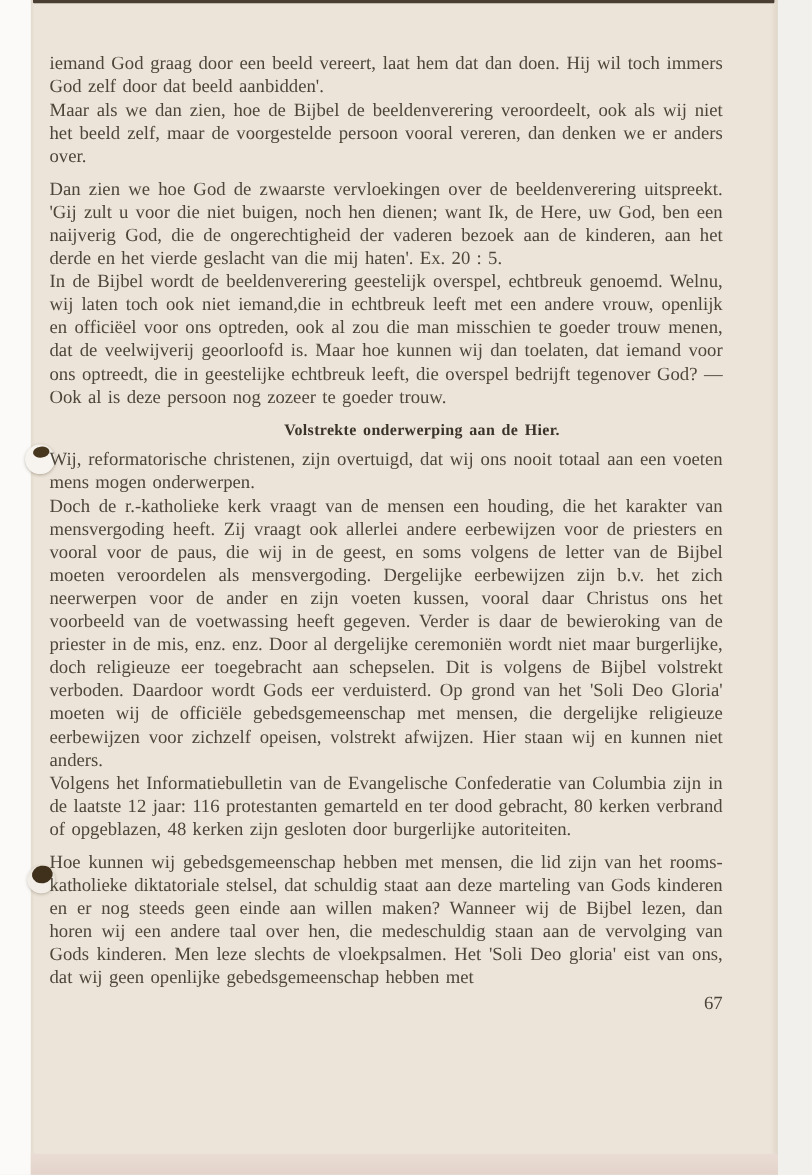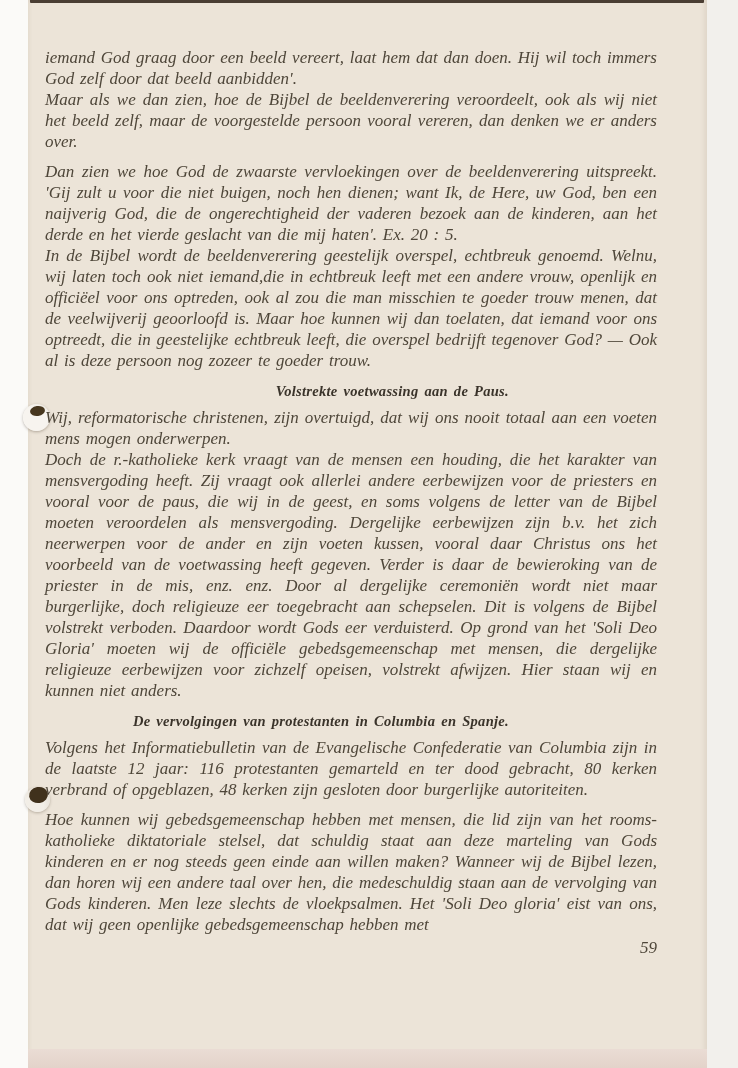--- a/index.html
+++ b/index.html
@@ -10,7 +10,7 @@
     background: #f4f2ee;
     font-family: "Liberation Serif", "DejaVu Serif", serif;
   }
-  .scan-wrap { position: relative; width: 738px; height: 1068px; font-style: italic; }
+  .scan-wrap { position: relative; width: 738px; height: 1068px; }
 
   .edge-left {
     position: absolute; left: 0; top: 0; width: 28px; height: 1068px;

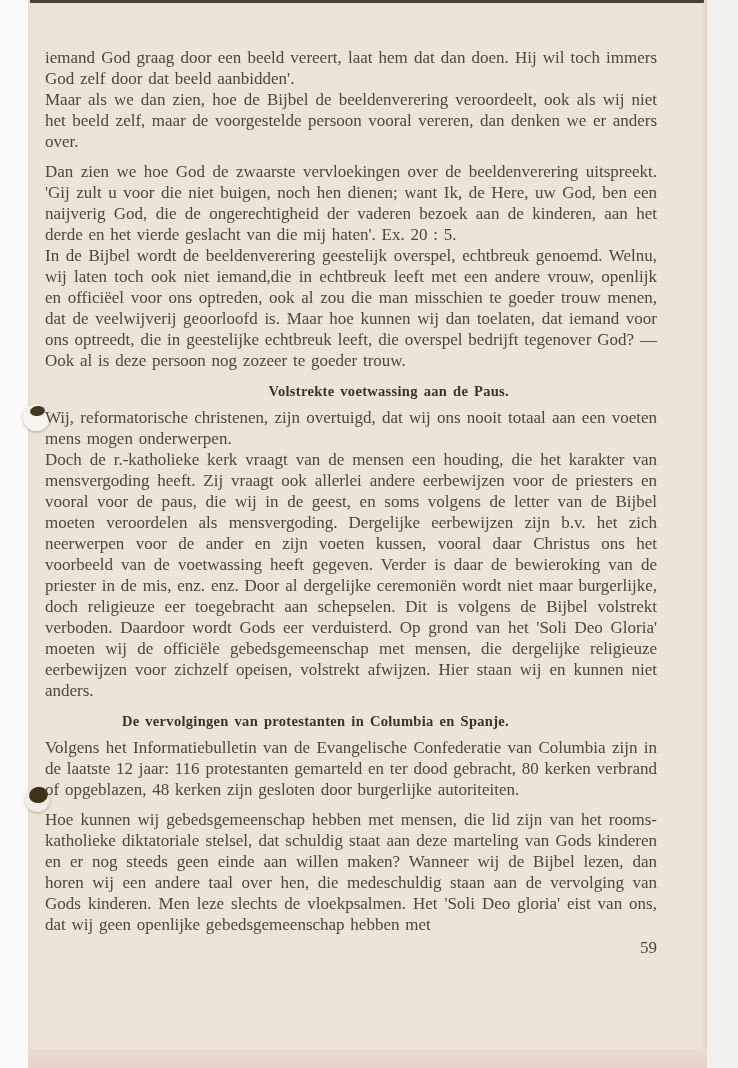--- a/index.html
+++ b/index.html
@@ -121,7 +121,7 @@
       <p class="para gap-top">Dan zien we hoe God de zwaarste vervloekingen over de beeldenverering uitspreekt. 'Gij zult u voor die niet buigen, noch hen dienen; want Ik, de Here, uw God, ben een naijverig God, die de ongerechtigheid der vaderen bezoek aan de kinderen, aan het derde en het vierde geslacht van die mij haten'. Ex. 20 : 5.</p>
       <p class="para">In de Bijbel wordt de beeldenverering geestelijk overspel, echtbreuk genoemd. Welnu, wij laten toch ook niet iemand,die in echtbreuk leeft met een andere vrouw, openlijk en officiëel voor ons optreden, ook al zou die man misschien te goeder trouw menen, dat de veelwijverij geoorloofd is. Maar hoe kunnen wij dan toelaten, dat iemand voor ons optreedt, die in geestelijke echtbreuk leeft, die overspel bedrijft tegenover God? — Ook al is deze persoon nog zozeer te goeder trouw.</p>
 
-      <h3 class="heading">Volstrekte voetwassing aan de Paus.</h3>
+      <h3 class="heading">Volstrekte onderwerping aan de Hier.</h3>
 
       <p class="para">Wij, reformatorische christenen, zijn overtuigd, dat wij ons nooit totaal aan een voeten mens mogen onderwerpen.</p>
       <p class="para">Doch de r.-katholieke kerk vraagt van de mensen een houding, die het karakter van mensvergoding heeft. Zij vraagt ook allerlei andere eerbewijzen voor de priesters en vooral voor de paus, die wij in de geest, en soms volgens de letter van de Bijbel moeten veroordelen als mensvergoding. Dergelijke eerbewijzen zijn b.v. het zich neerwerpen voor de ander en zijn voeten kussen, vooral daar Christus ons het voorbeeld van de voetwassing heeft gegeven. Verder is daar de bewieroking van de priester in de mis, enz. enz. Door al dergelijke ceremoniën wordt niet maar burgerlijke, doch religieuze eer toegebracht aan schepselen. Dit is volgens de Bijbel volstrekt verboden. Daardoor wordt Gods eer verduisterd. Op grond van het 'Soli Deo Gloria' moeten wij de officiële gebedsgemeenschap met mensen, die dergelijke religieuze eerbewijzen voor zichzelf opeisen, volstrekt afwijzen. Hier staan wij en kunnen niet anders.</p>

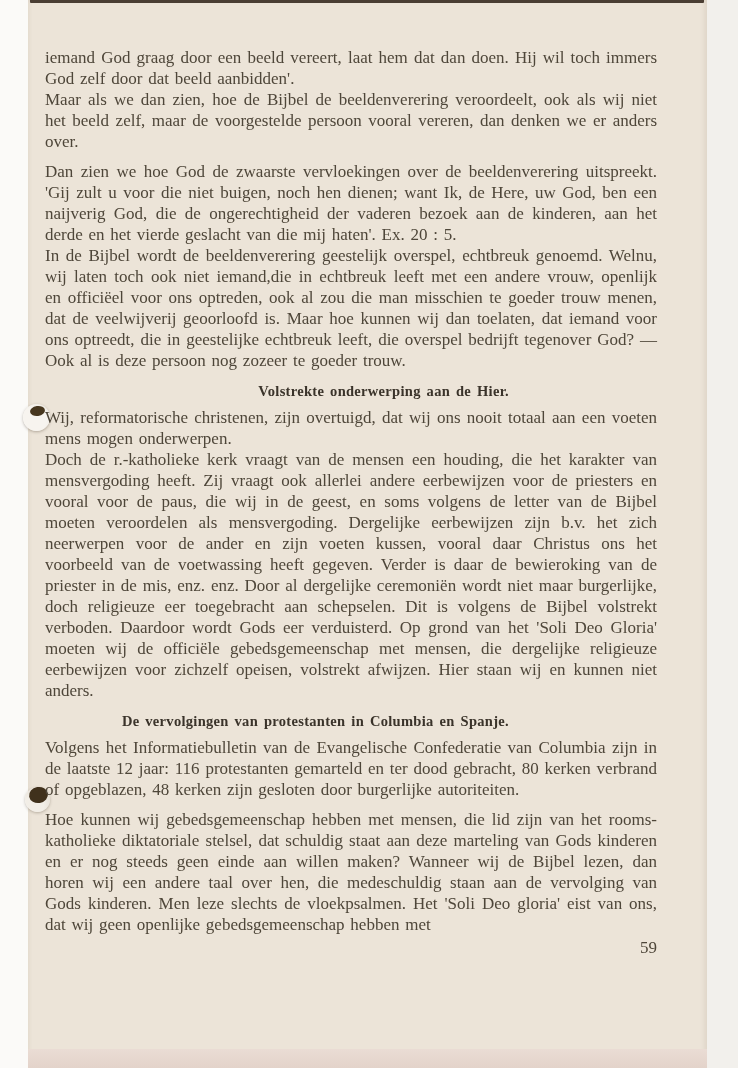--- a/index.html
+++ b/index.html
@@ -126,7 +126,6 @@
       <p class="para">Wij, reformatorische christenen, zijn overtuigd, dat wij ons nooit totaal aan een voeten mens mogen onderwerpen.</p>
       <p class="para">Doch de r.-katholieke kerk vraagt van de mensen een houding, die het karakter van mensvergoding heeft. Zij vraagt ook allerlei andere eerbewijzen voor de priesters en vooral voor de paus, die wij in de geest, en soms volgens de letter van de Bijbel moeten veroordelen als mensvergoding. Dergelijke eerbewijzen zijn b.v. het zich neerwerpen voor de ander en zijn voeten kussen, vooral daar Christus ons het voorbeeld van de voetwassing heeft gegeven. Verder is daar de bewieroking van de priester in de mis, enz. enz. Door al dergelijke ceremoniën wordt niet maar burgerlijke, doch religieuze eer toegebracht aan schepselen. Dit is volgens de Bijbel volstrekt verboden. Daardoor wordt Gods eer verduisterd. Op grond van het 'Soli Deo Gloria' moeten wij de officiële gebedsgemeenschap met mensen, die dergelijke religieuze eerbewijzen voor zichzelf opeisen, volstrekt afwijzen. Hier staan wij en kunnen niet anders.</p>
 
-      <h3 class="heading">De vervolgingen van protestanten in Columbia en Spanje.</h3>
 
       <p class="para">Volgens het Informatiebulletin van de Evangelische Confederatie van Columbia zijn in de laatste 12 jaar: 116 protestanten gemarteld en ter dood gebracht, 80 kerken verbrand of opgeblazen, 48 kerken zijn gesloten door burgerlijke autoriteiten.</p>
       <p class="para gap-top">Hoe kunnen wij gebedsgemeenschap hebben met mensen, die lid zijn van het rooms-katholieke diktatoriale stelsel, dat schuldig staat aan deze marteling van Gods kinderen en er nog steeds geen einde aan willen maken? Wanneer wij de Bijbel lezen, dan horen wij een andere taal over hen, die medeschuldig staan aan de vervolging van Gods kinderen. Men leze slechts de vloekpsalmen. Het 'Soli Deo gloria' eist van ons, dat wij geen openlijke gebedsgemeenschap hebben met</p>

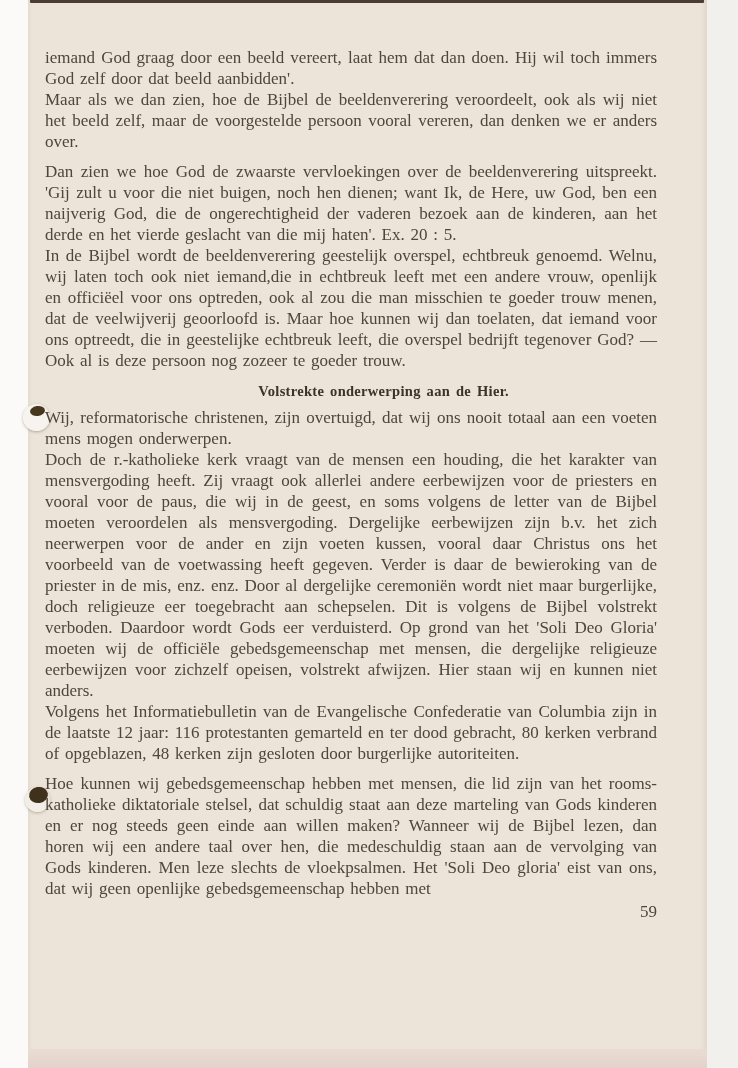--- a/index.html
+++ b/index.html
@@ -130,7 +130,7 @@
       <p class="para">Volgens het Informatiebulletin van de Evangelische Confederatie van Columbia zijn in de laatste 12 jaar: 116 protestanten gemarteld en ter dood gebracht, 80 kerken verbrand of opgeblazen, 48 kerken zijn gesloten door burgerlijke autoriteiten.</p>
       <p class="para gap-top">Hoe kunnen wij gebedsgemeenschap hebben met mensen, die lid zijn van het rooms-katholieke diktatoriale stelsel, dat schuldig staat aan deze marteling van Gods kinderen en er nog steeds geen einde aan willen maken? Wanneer wij de Bijbel lezen, dan horen wij een andere taal over hen, die medeschuldig staan aan de vervolging van Gods kinderen. Men leze slechts de vloekpsalmen. Het 'Soli Deo gloria' eist van ons, dat wij geen openlijke gebedsgemeenschap hebben met</p>
 
-      <div class="page-number">59</div>
+      <div class="page-number">67</div>
     </div>
 
     <div class="bottom-band"></div>

